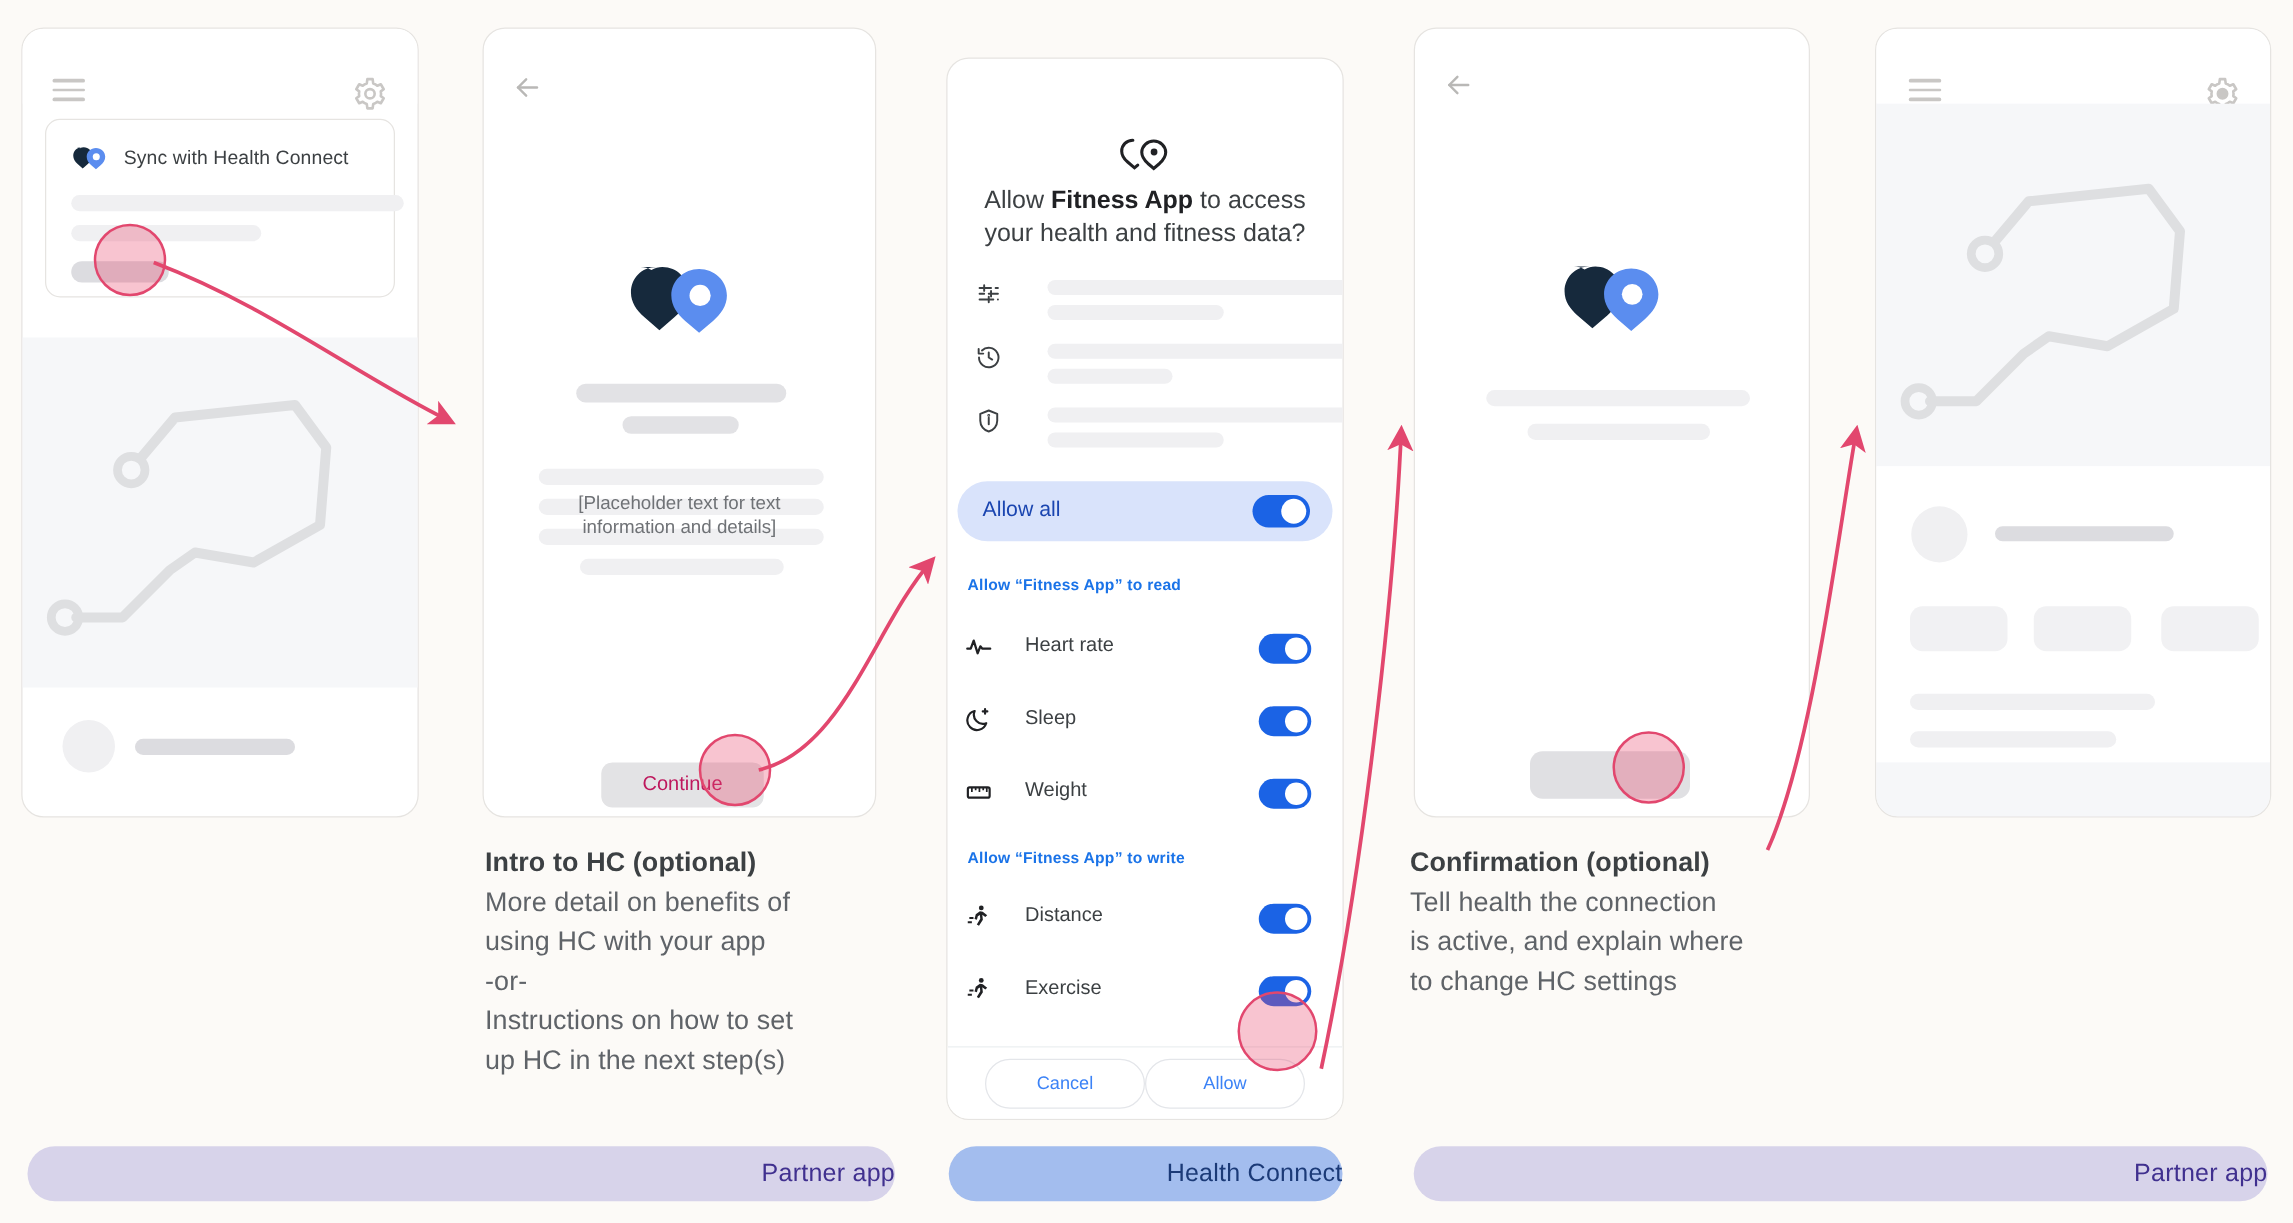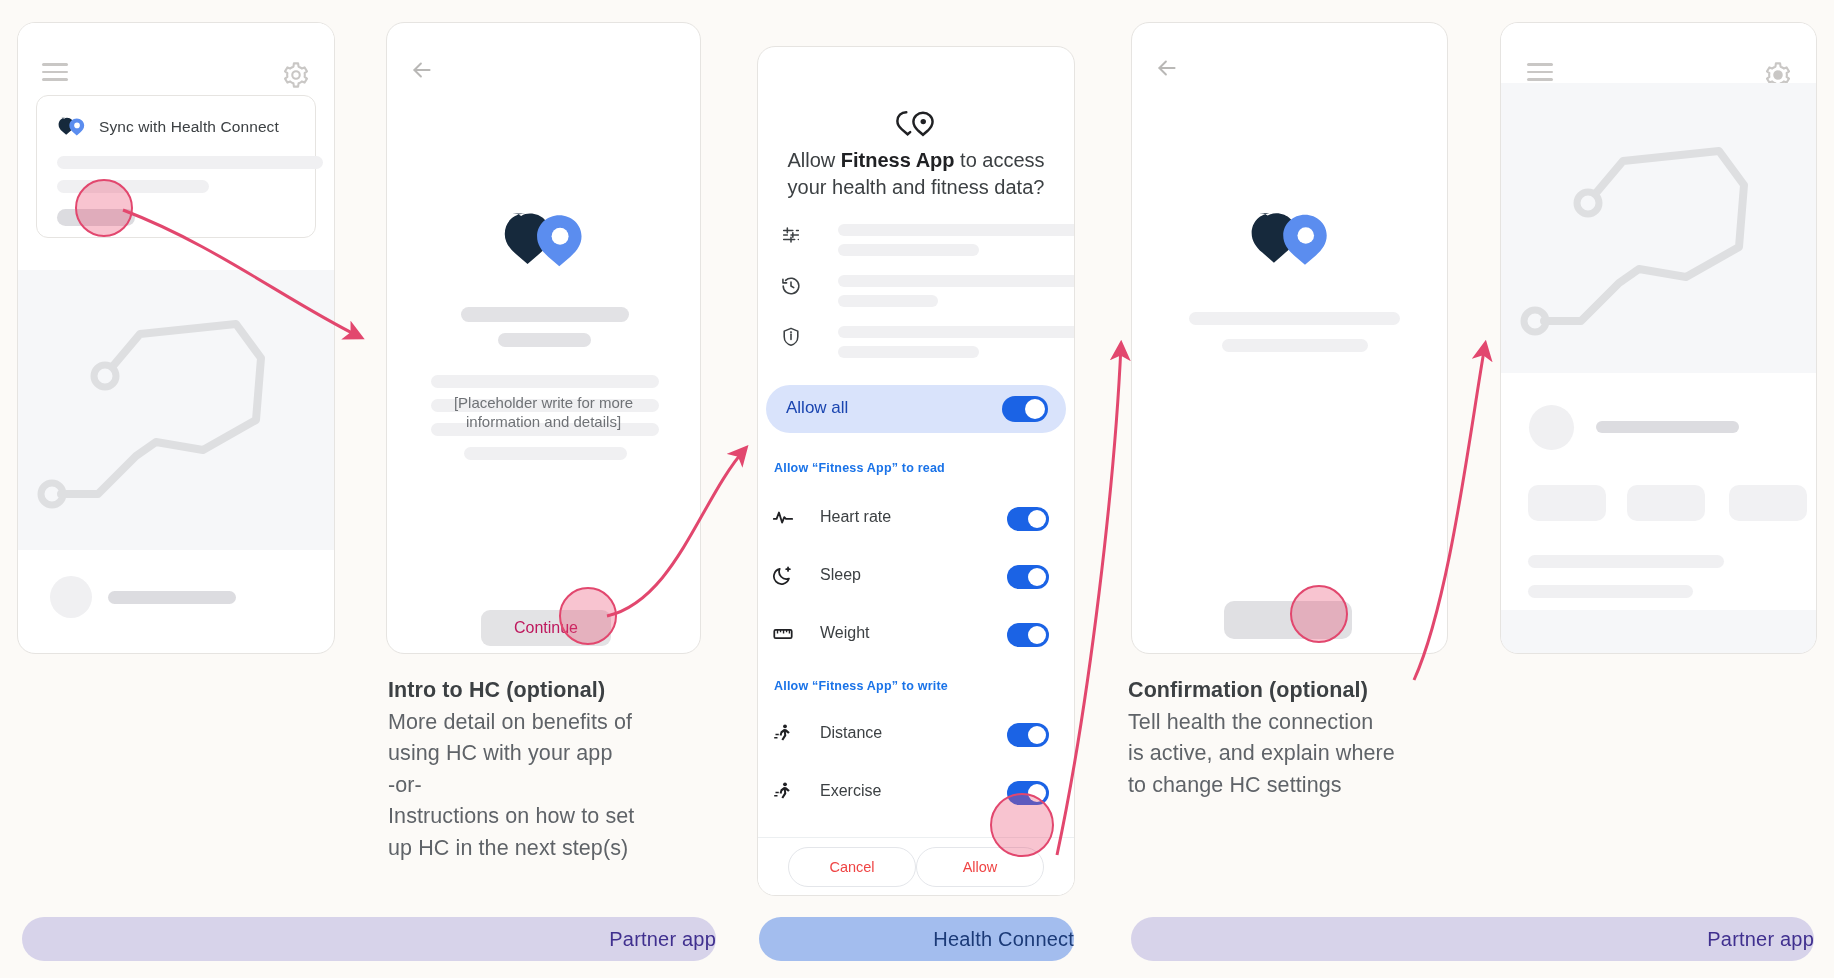--- a/index.html
+++ b/index.html
@@ -217,7 +217,7 @@
 
     <div style="position:absolute; left:14px; right:14px; top:370px; text-align:center;
                 font-size:15px; line-height:19px; color:#6f7276;">
-      <div>[Placeholder write for more</div>
+      <div>[Placeholder text for text</div>
       <div>information and details]</div>
     </div>
 

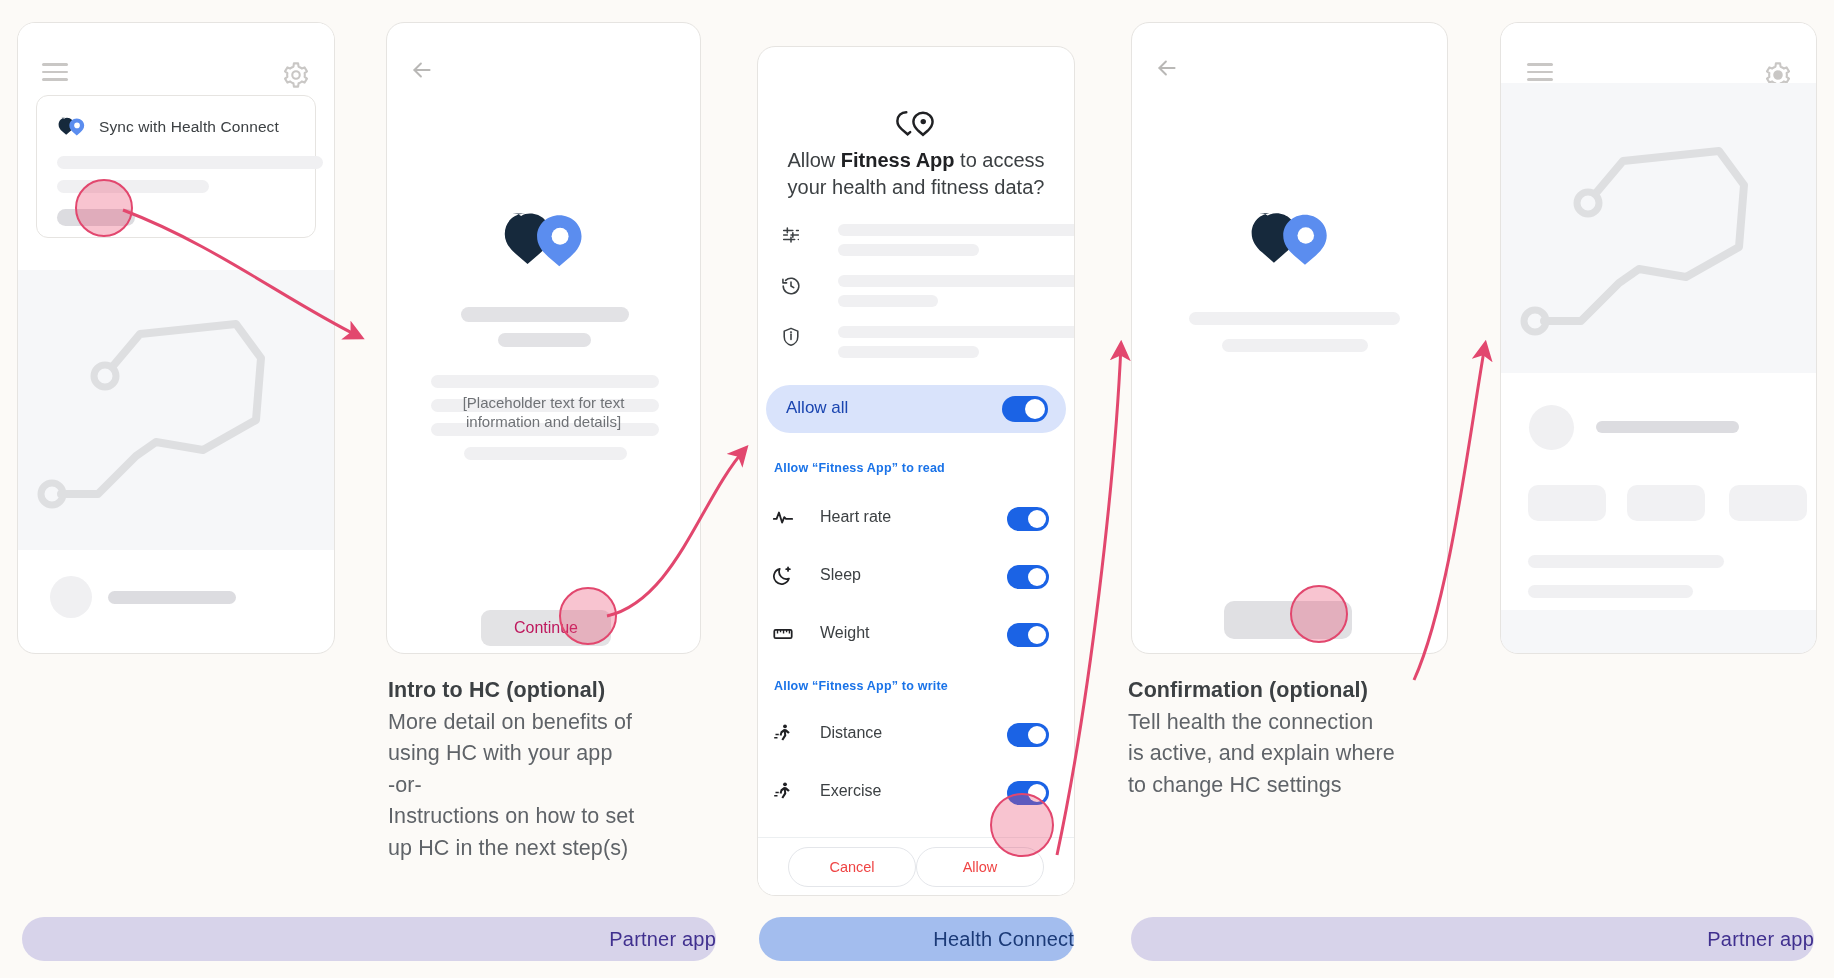--- a/index.html
+++ b/index.html
@@ -120,7 +120,7 @@
     position: absolute; top: 9px; height: 40px; width: 128px;
     border: 1px solid #e4e6ea; border-radius: 22px; background: #fff;
     display: flex; align-items: center; justify-content: center;
-    font-size: 14.5px; color: #ef4444;
+    font-size: 14.5px; color: #3b82f6;
   }
 
   

